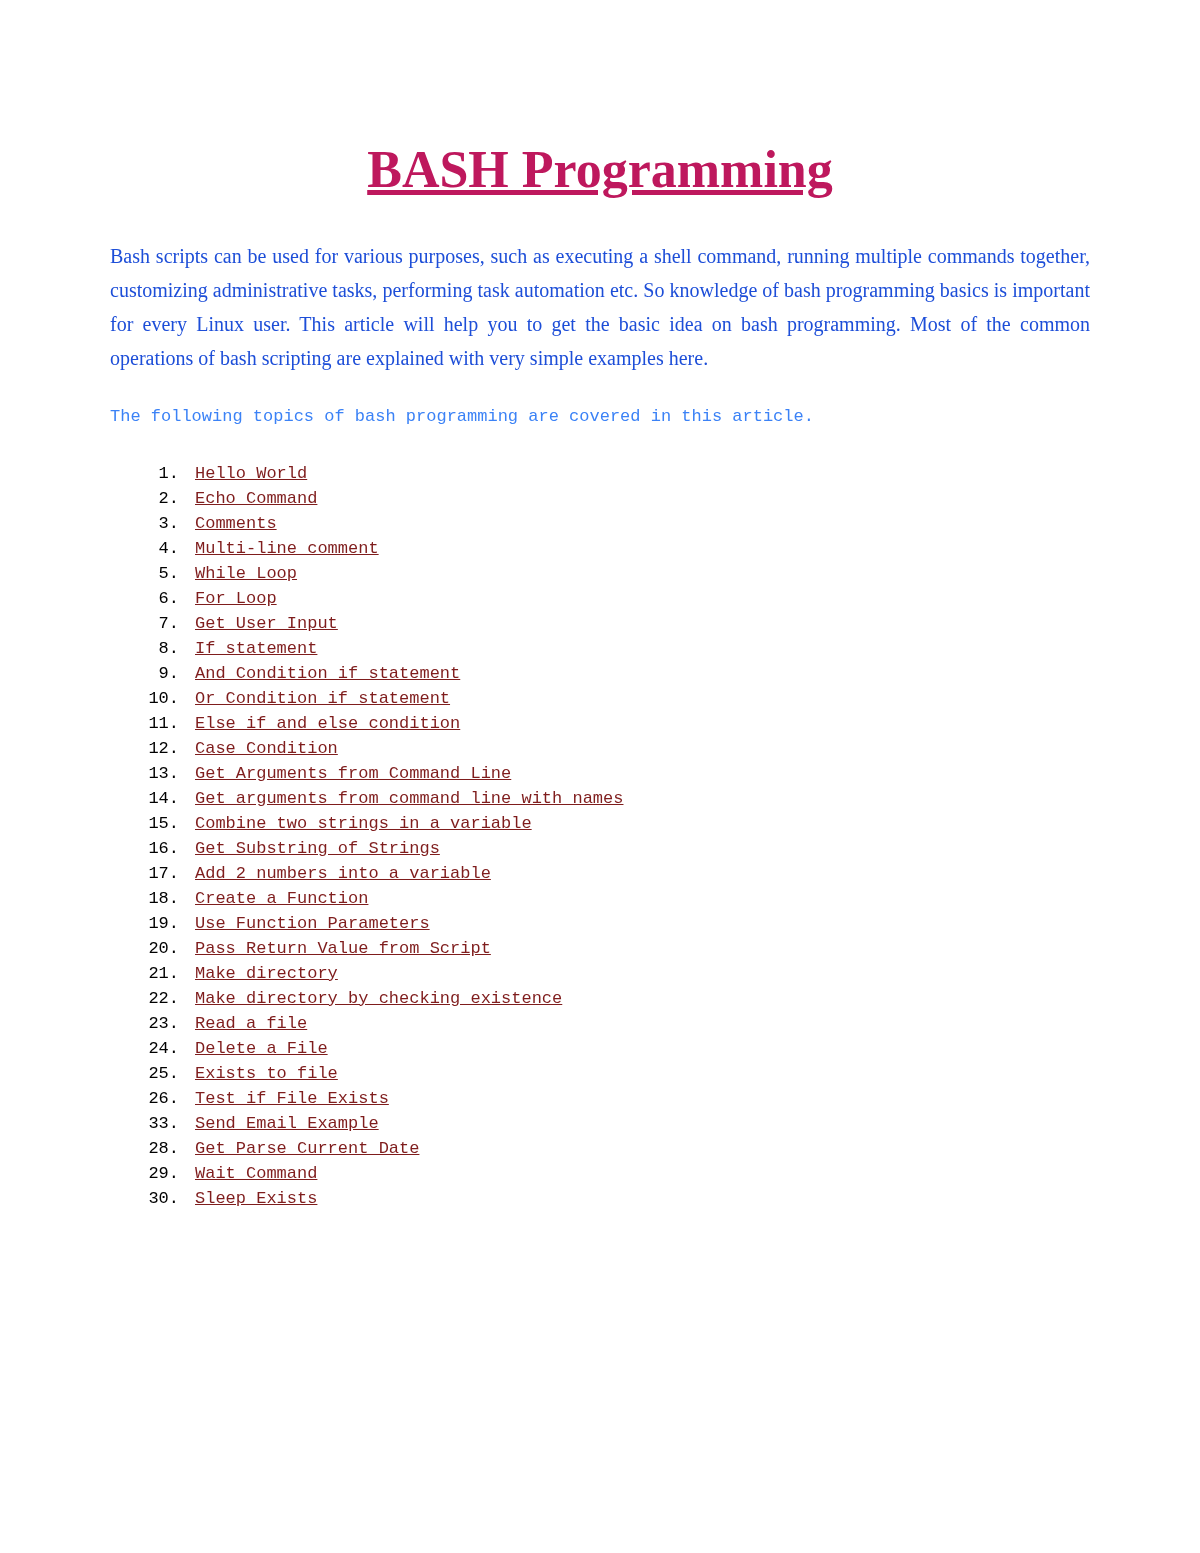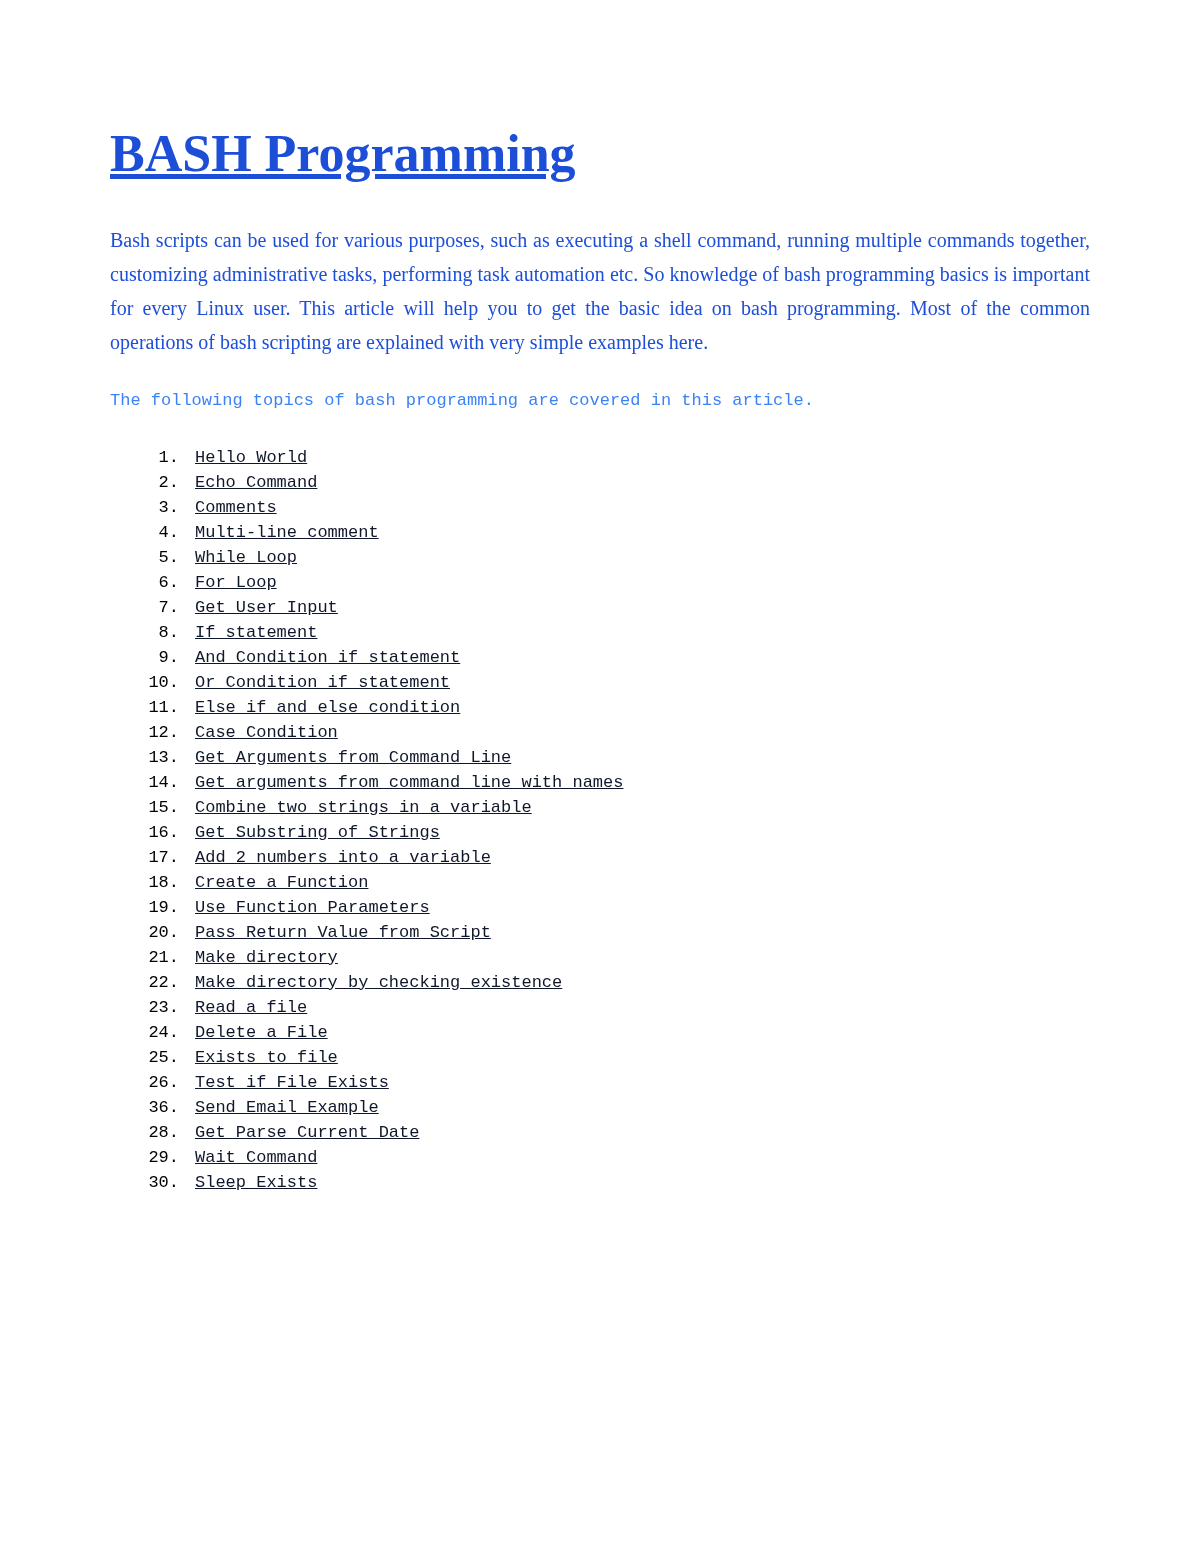--- a/index.html
+++ b/index.html
@@ -18,13 +18,14 @@
     }
 
     .page-title {
+      text-align: center;
       font-size: 52px;
       font-weight: bold;
-      color: #1d4ed8;
+      color: #be185d;
       text-decoration: underline;
       font-family: 'Times New Roman', Times, serif;
       margin-bottom: 40px;
-      margin-top: 44px;
+      margin-top: 60px;
     }
 
     .intro-paragraph {

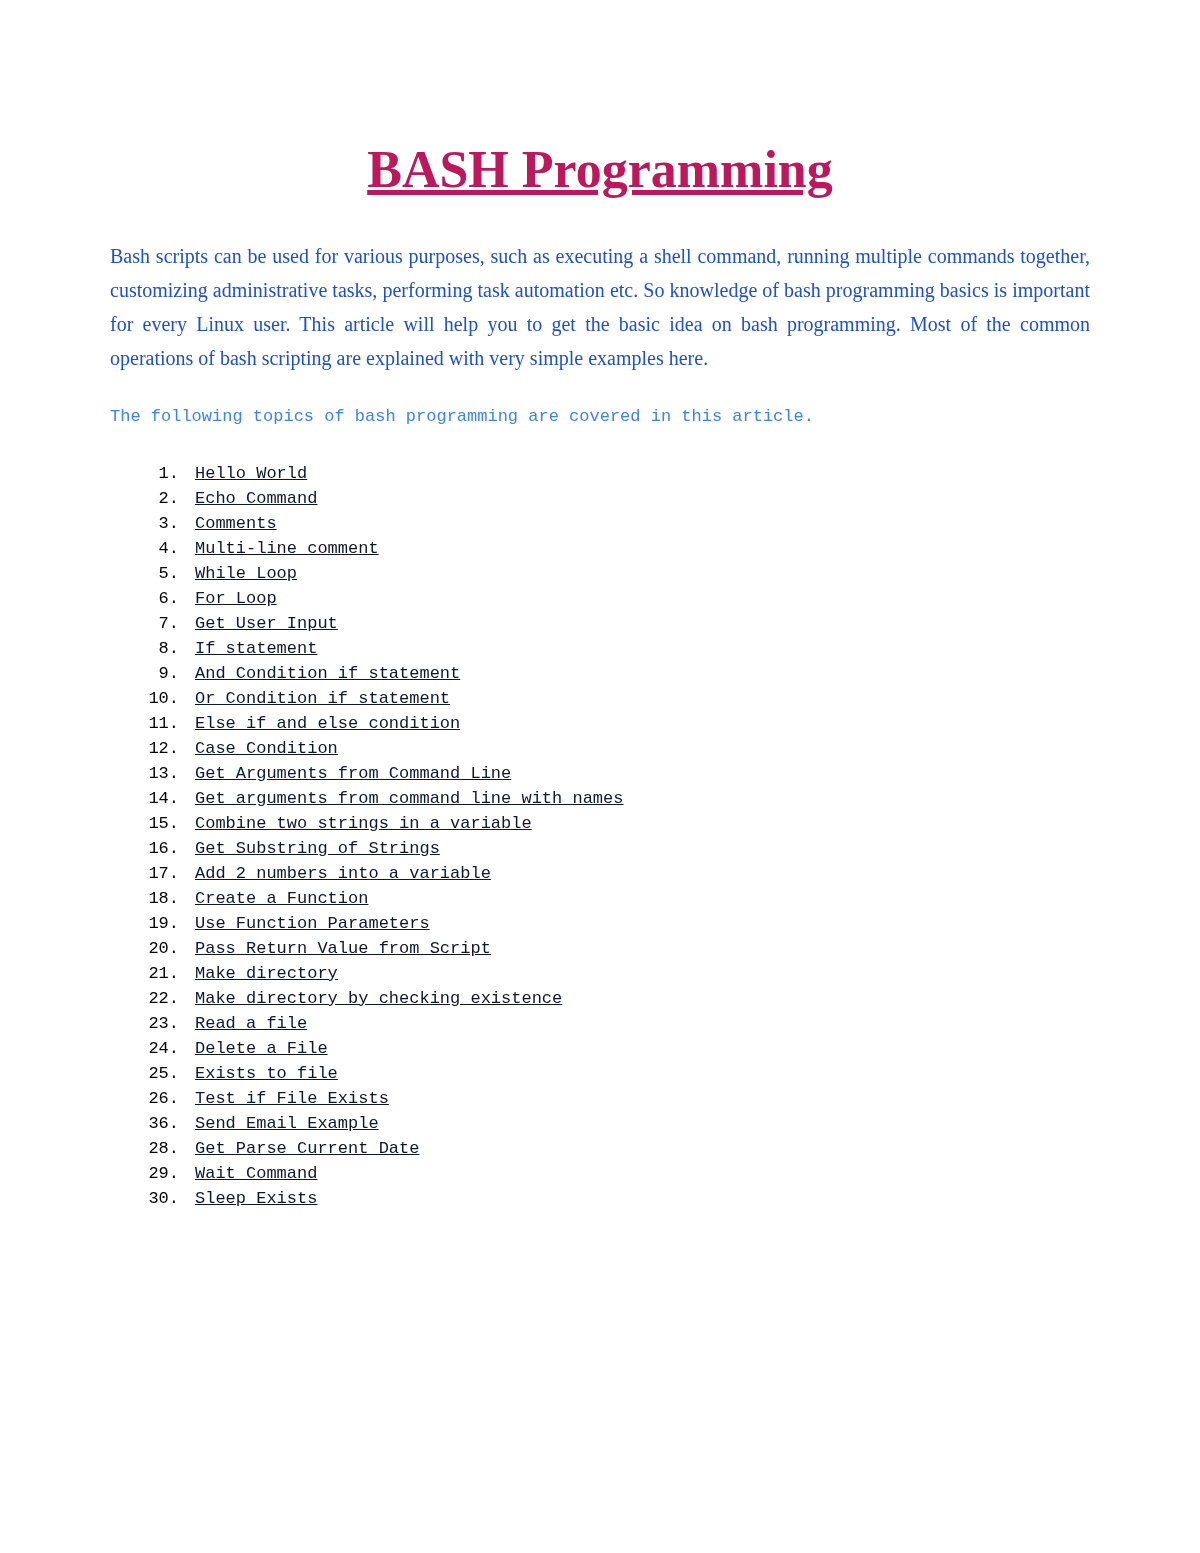--- a/index.html
+++ b/index.html
@@ -70,7 +70,7 @@
     }
 
     .list-link {
-      color: #0f172a;
+      color: #7f1d1d;
       text-decoration: underline;
       font-family: 'Courier New', Courier, monospace;
       font-size: 17px;

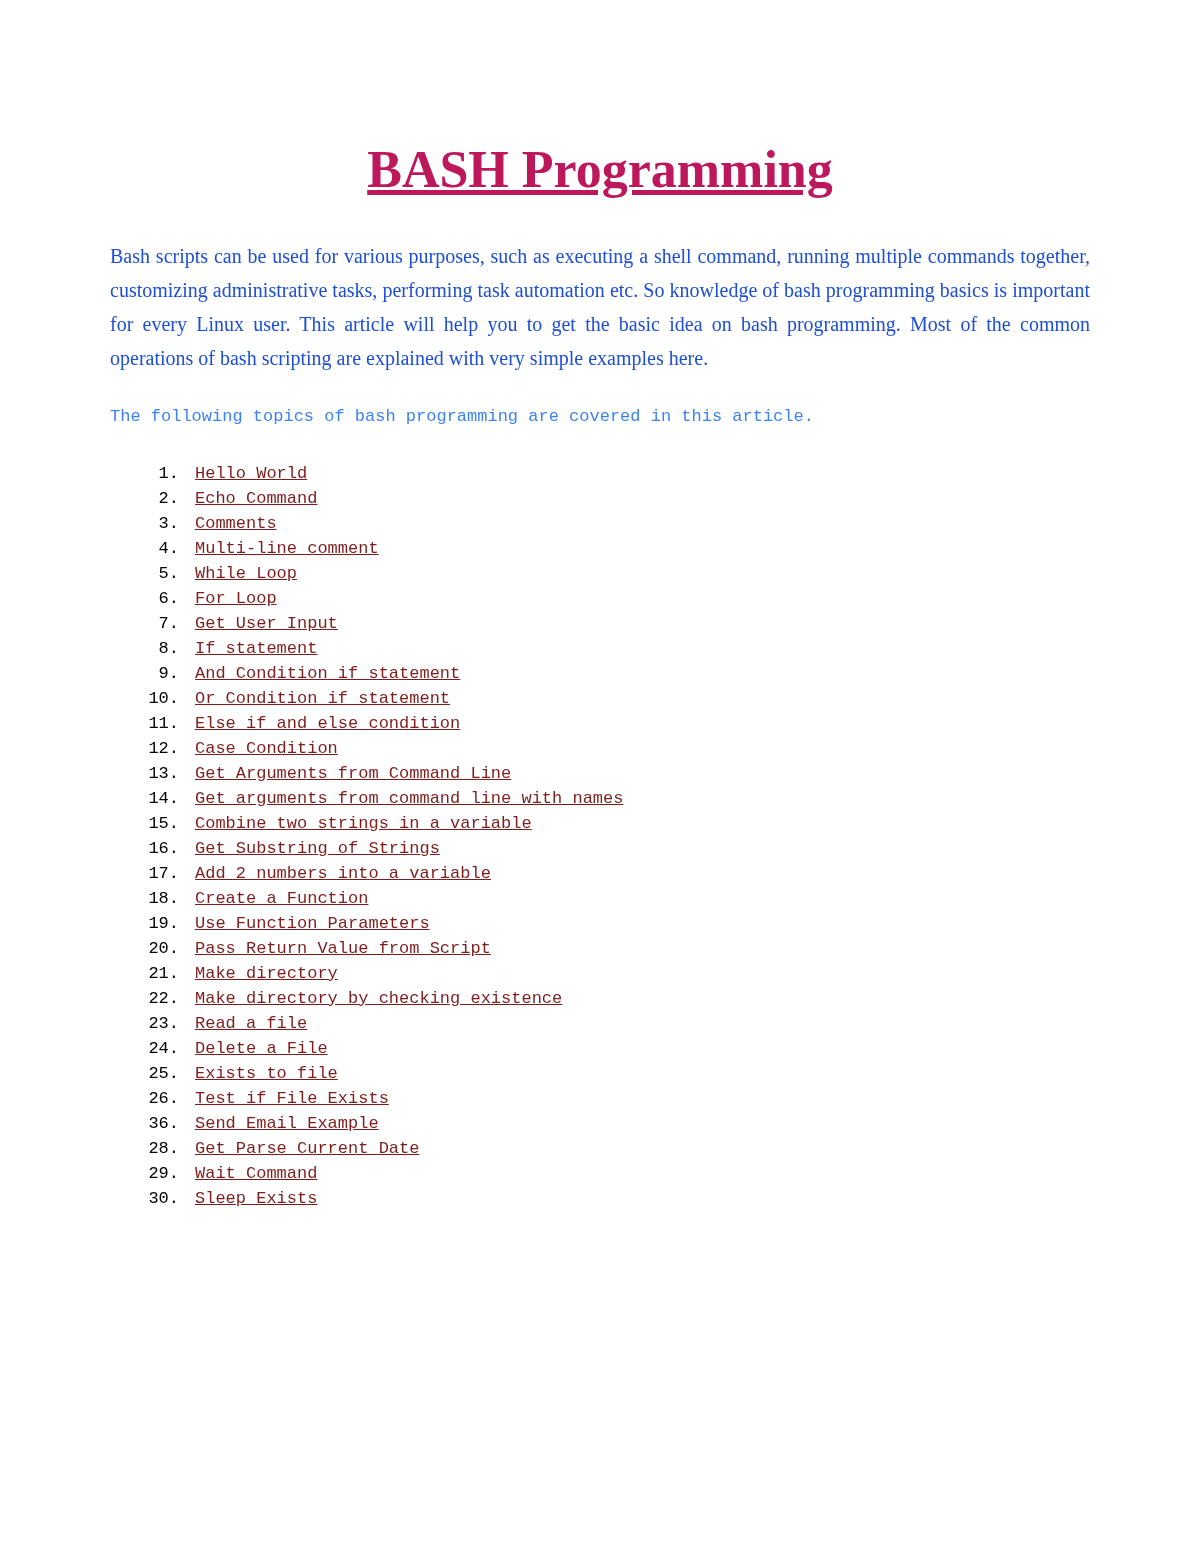--- a/index.html
+++ b/index.html
@@ -192,7 +192,7 @@
       <a class="list-link" href="#test-file-exists">Test if File Exists</a>
     </li>
     <li>
-      <span class="list-number">36.</span>
+      <span class="list-number">33.</span>
       <a class="list-link" href="#send-email">Send Email Example</a>
     </li>
     <li>

